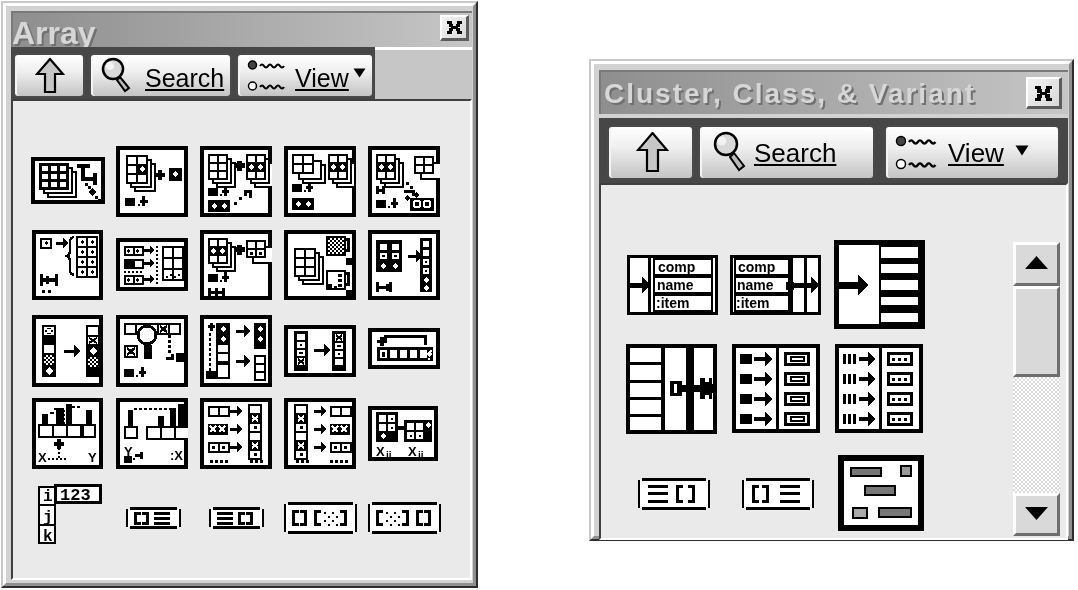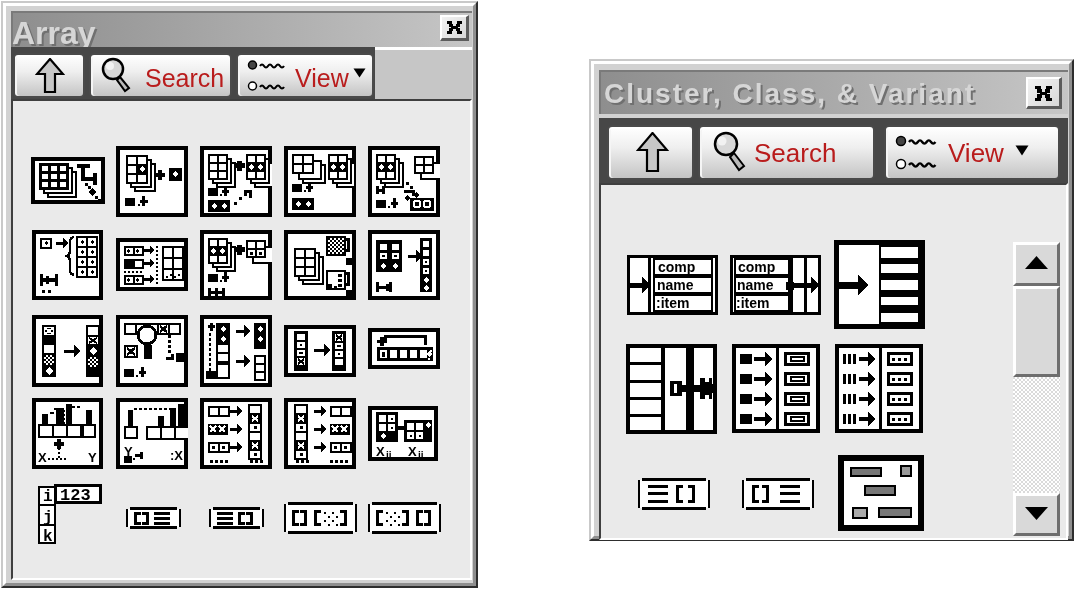--- a/index.html
+++ b/index.html
@@ -14,7 +14,7 @@
 .toolzone{position:absolute;background:#474747;}
 .btn{position:absolute;background:linear-gradient(to bottom,#ffffff 0%,#efefef 40%,#c4c4c4 100%);border:2px solid #4a4a4a;border-radius:5px;box-shadow:inset 0 2px 0 #ffffff, inset 2px 0 0 #f5f5f5;}
 .content{position:absolute;background:#eaeaea;border-top:2px solid #3f3f3f;border-left:2px solid #3f3f3f;border-right:2px solid #ffffff;border-bottom:2px solid #ffffff;}
-.btxt{position:absolute;color:#b91c1c;font-size:26px;}
+.btxt{position:absolute;color:#000000;font-size:26px;text-decoration:underline;}
 </style>
 </head>
 <body>

